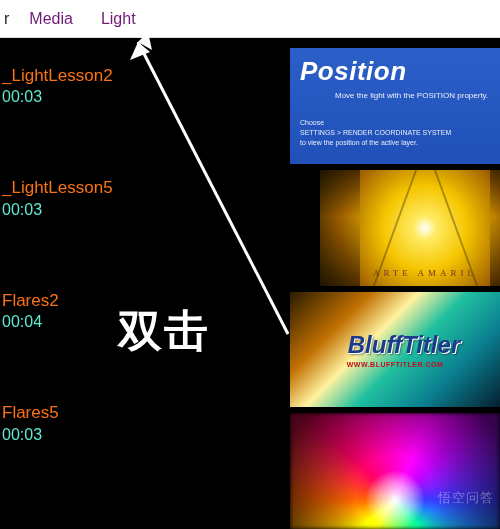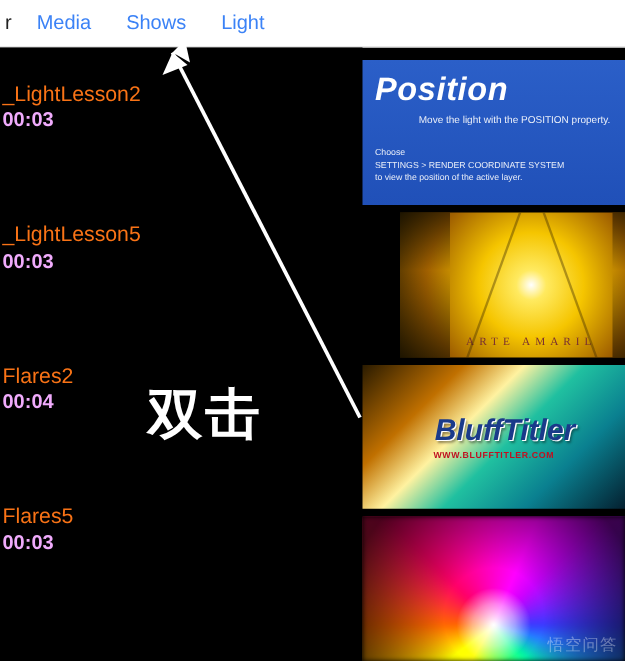--- a/index.html
+++ b/index.html
@@ -21,7 +21,7 @@
     }
     .menu-item {
       font-size: 16px;
-      color: #3b82f6;
+      color: #701a75;
       padding: 6px 14px;
       cursor: pointer;
     }

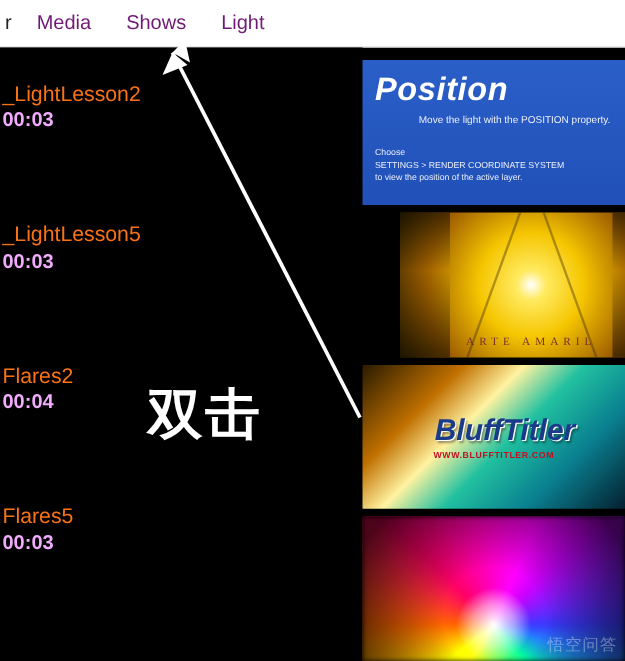--- a/index.html
+++ b/index.html
@@ -205,7 +205,6 @@
 <div class="menubar">
   <span class="menu-item-cut">r</span>
   <span class="menu-item">Media</span>
-  <span class="menu-item">Shows</span>
   <span class="menu-item">Light</span>
 </div>
 

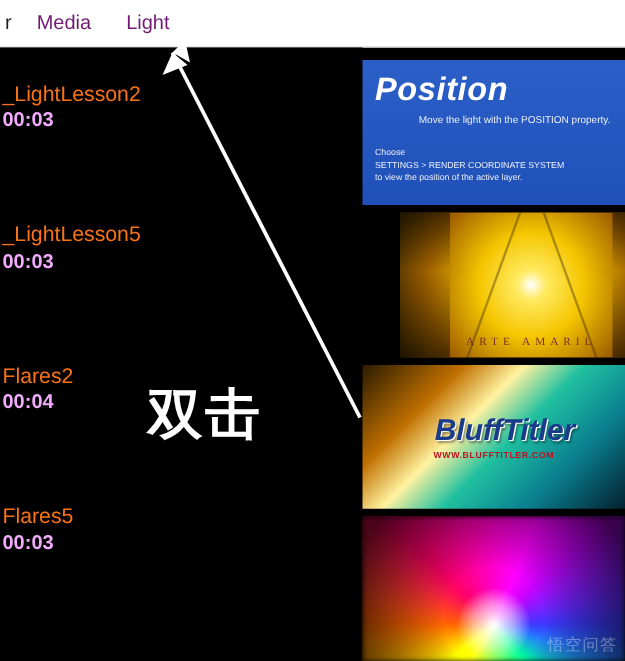--- a/index.html
+++ b/index.html
@@ -52,9 +52,8 @@
     }
     .list-item .dur {
       font-size: 16px;
-      color: #f0abfc;
+      color: #5eead4;
       margin-top: 2px;
-      font-weight: bold;
     }
     .right-col {
       flex: 1;

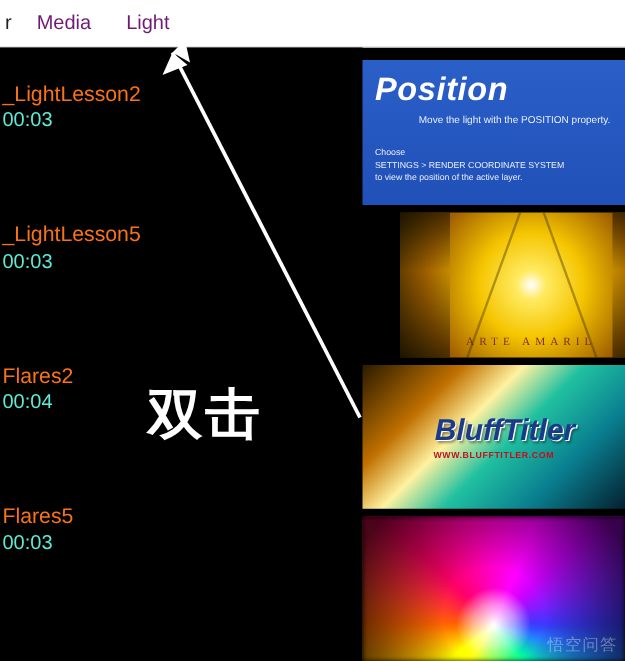--- a/index.html
+++ b/index.html
@@ -191,7 +191,7 @@
     .watermark {
       position: absolute;
       right: 6px;
-      bottom: 4px;
+      bottom: 22px;
       color: rgba(255,255,255,0.35);
       font-size: 13px;
       letter-spacing: 1px;

